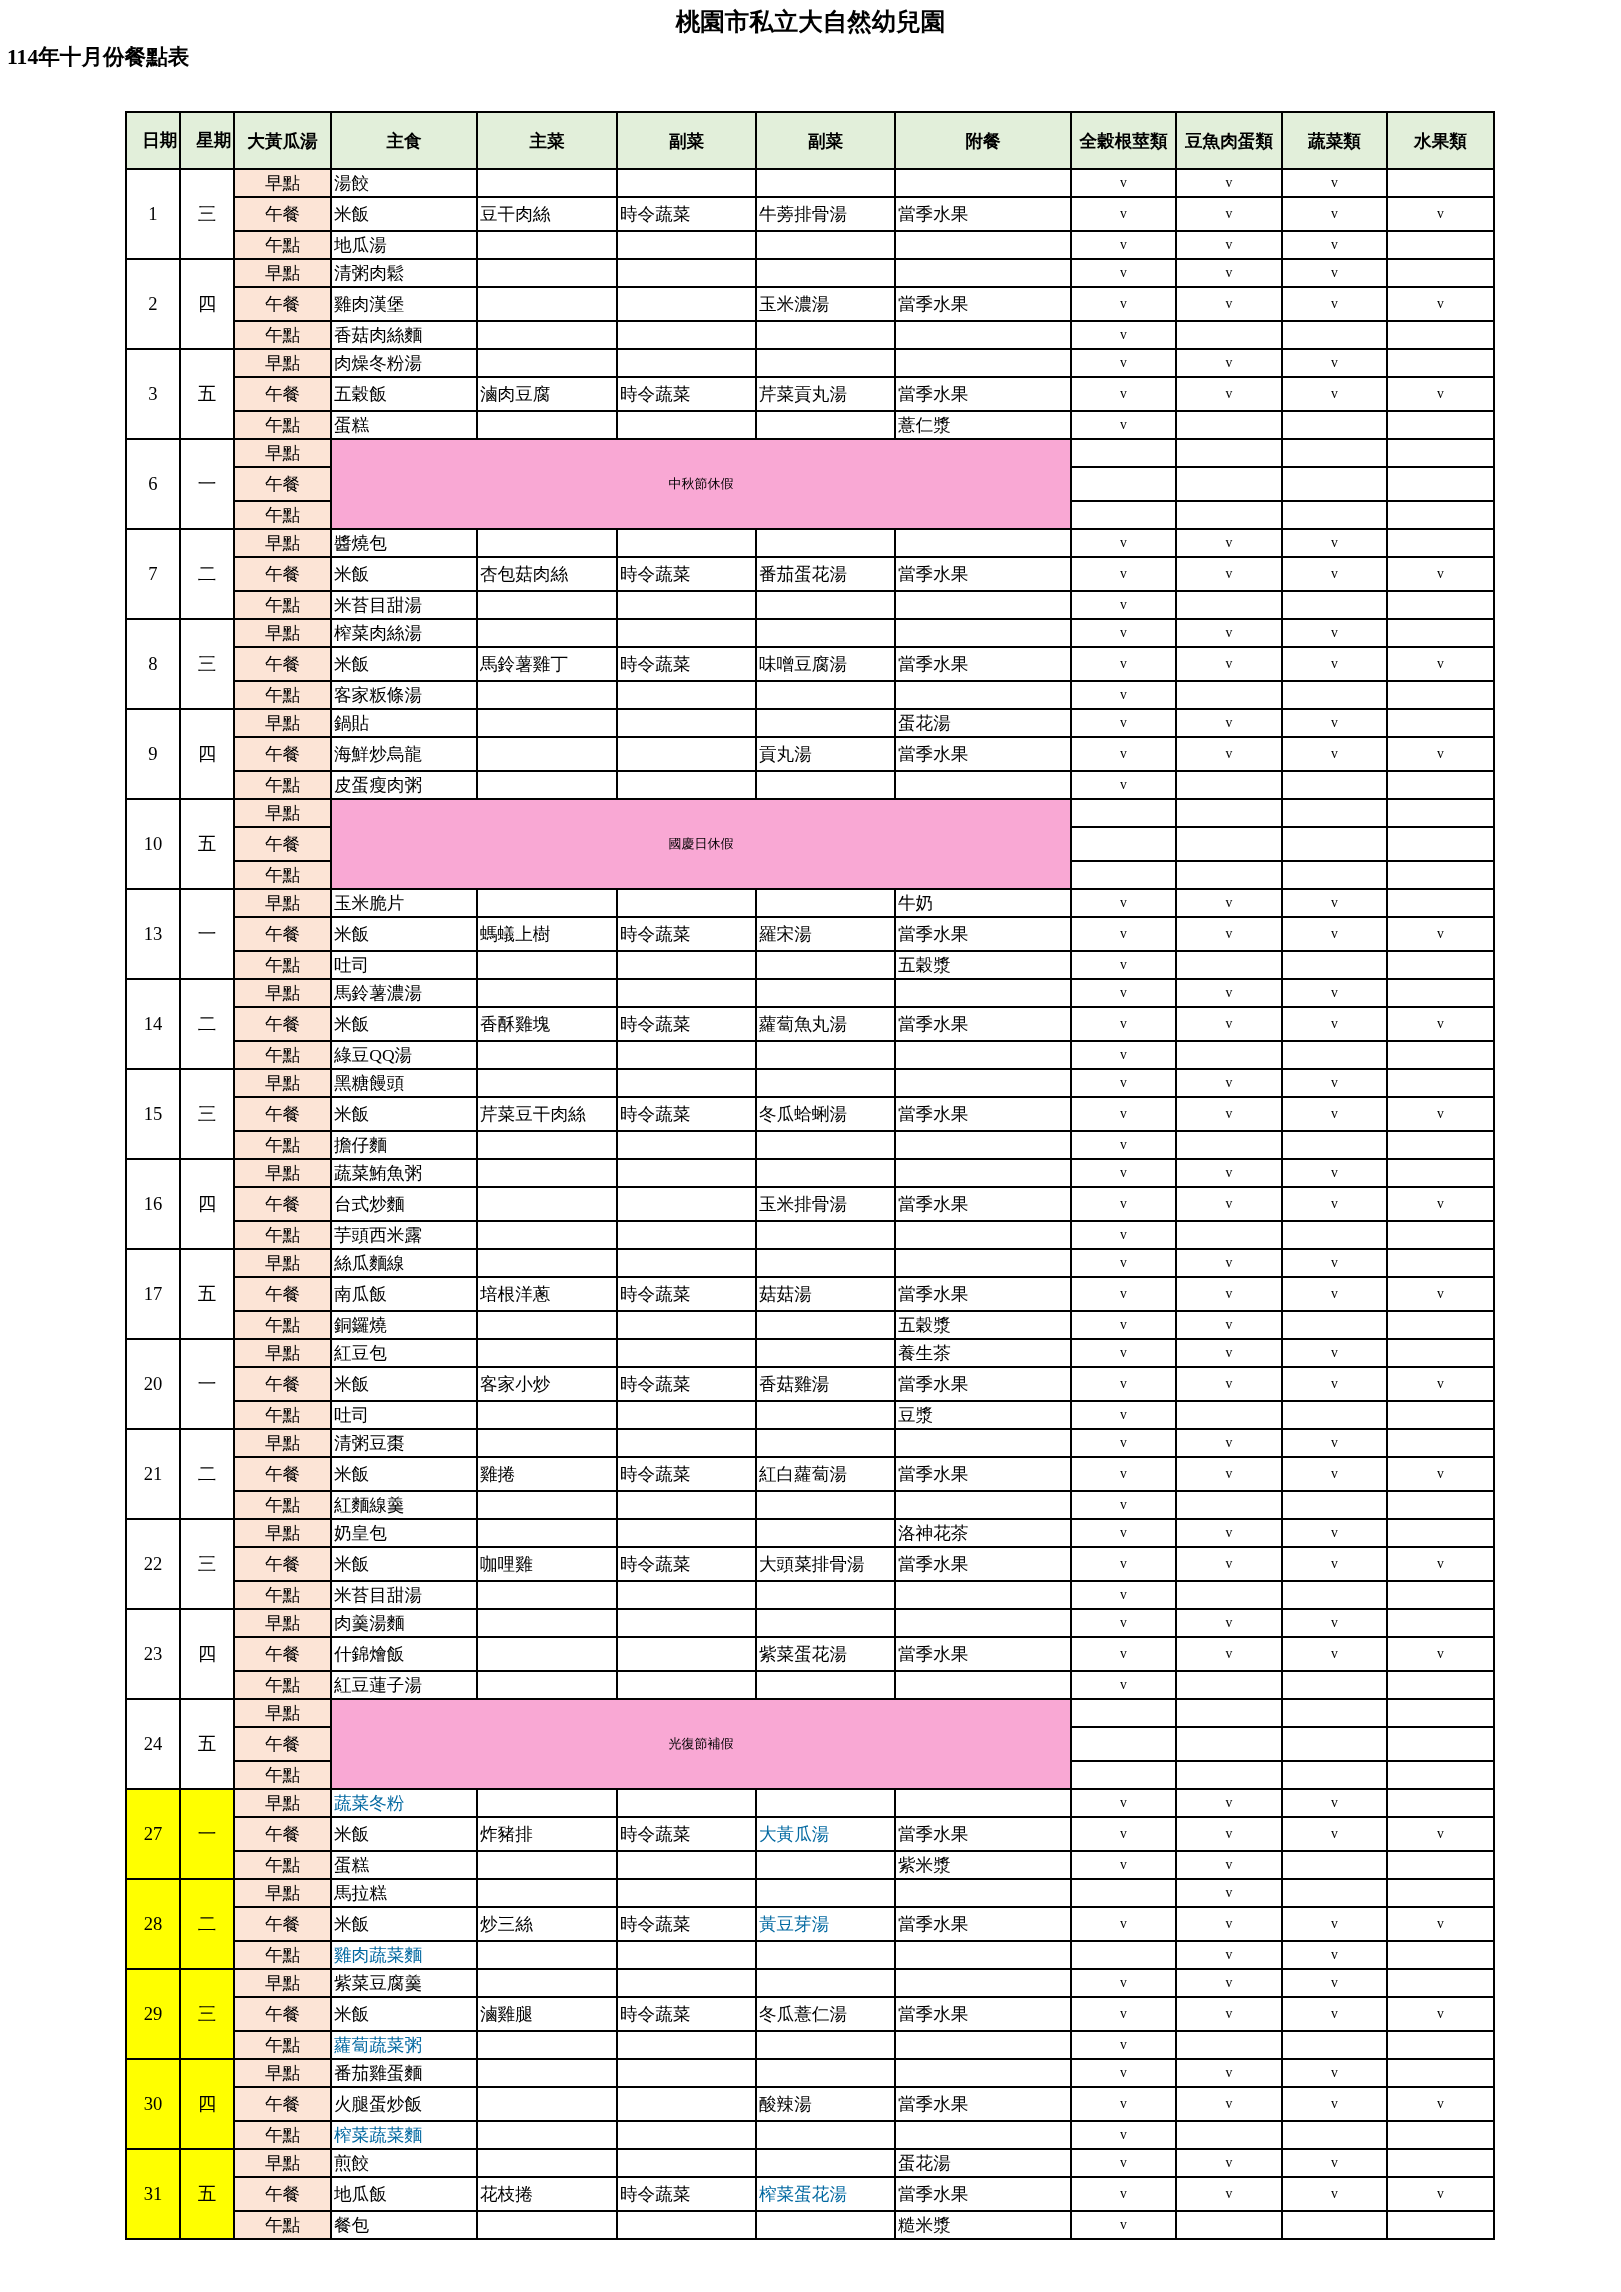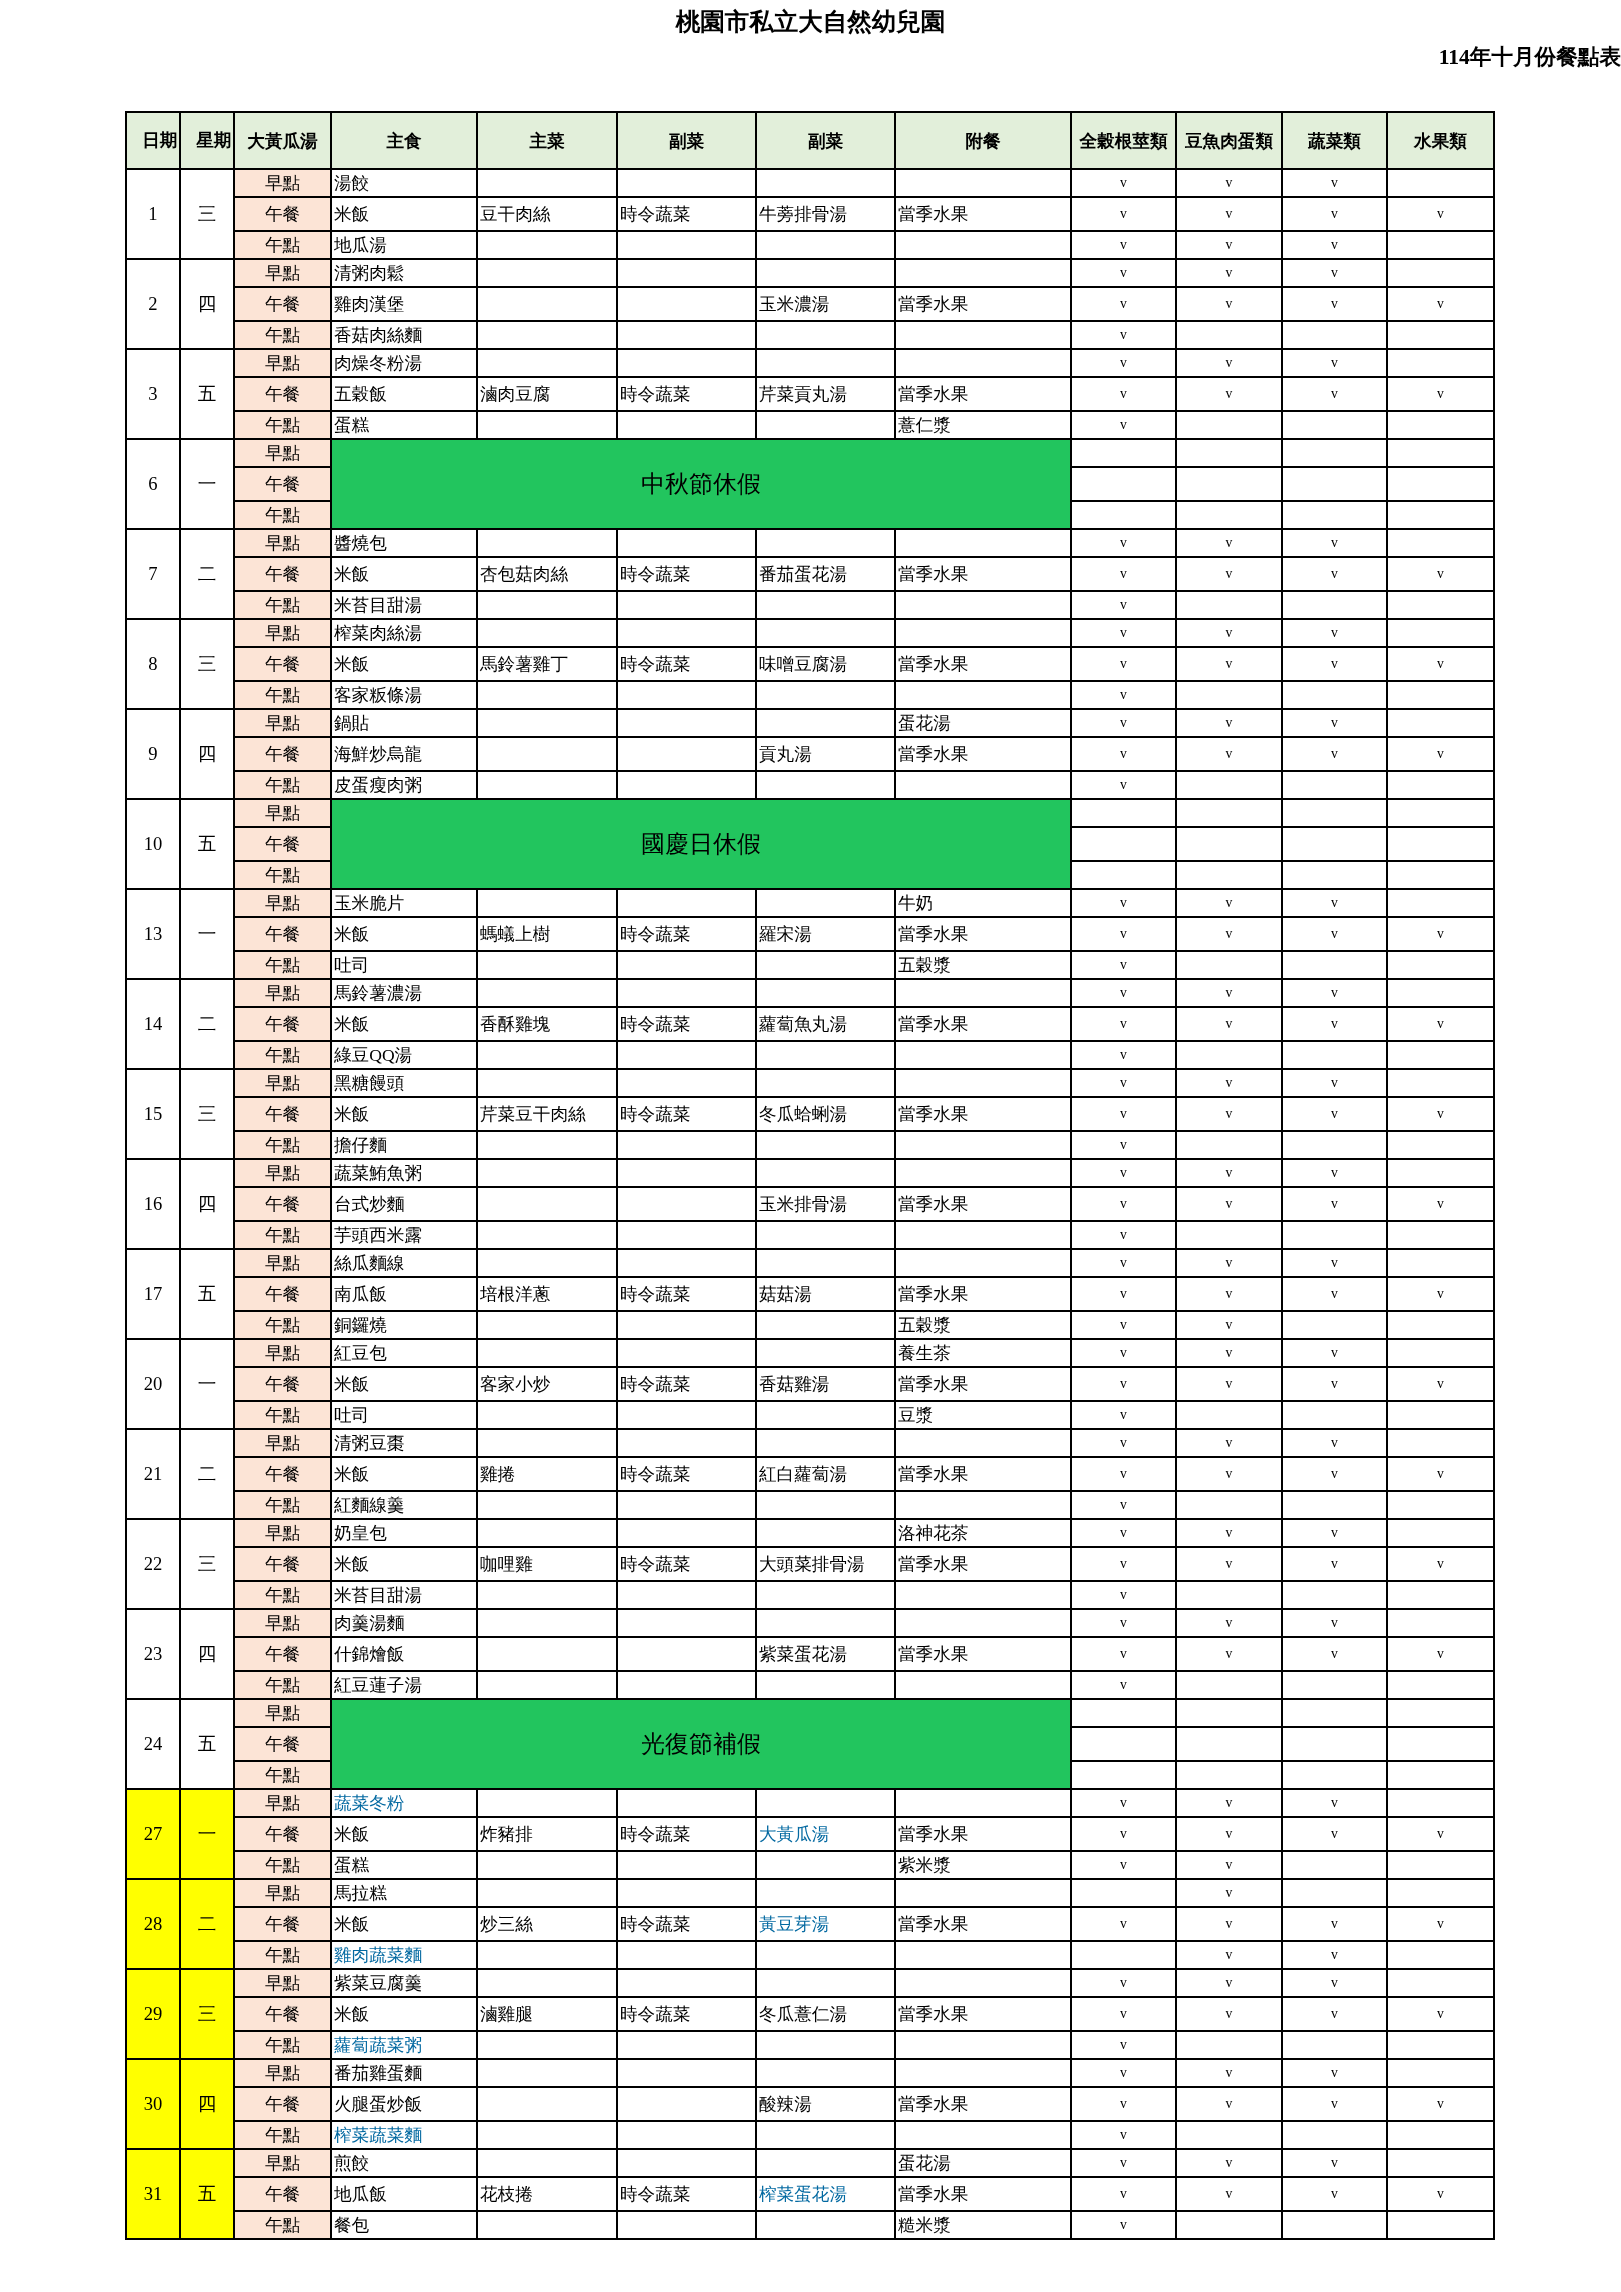--- a/index.html
+++ b/index.html
@@ -13,8 +13,8 @@
     padding-top:7px;line-height:1.2;
   }
   .page-subtitle{
-    text-align:right;font-weight:bold;font-size:21.6px;
-    margin-top:8.8px;line-height:1.2;
+    text-align:left;font-weight:bold;font-size:21.6px;
+    margin-top:8.8px;line-height:1.2;margin-left:7px;
   }
   table.menu{
     border-collapse:collapse;table-layout:fixed;

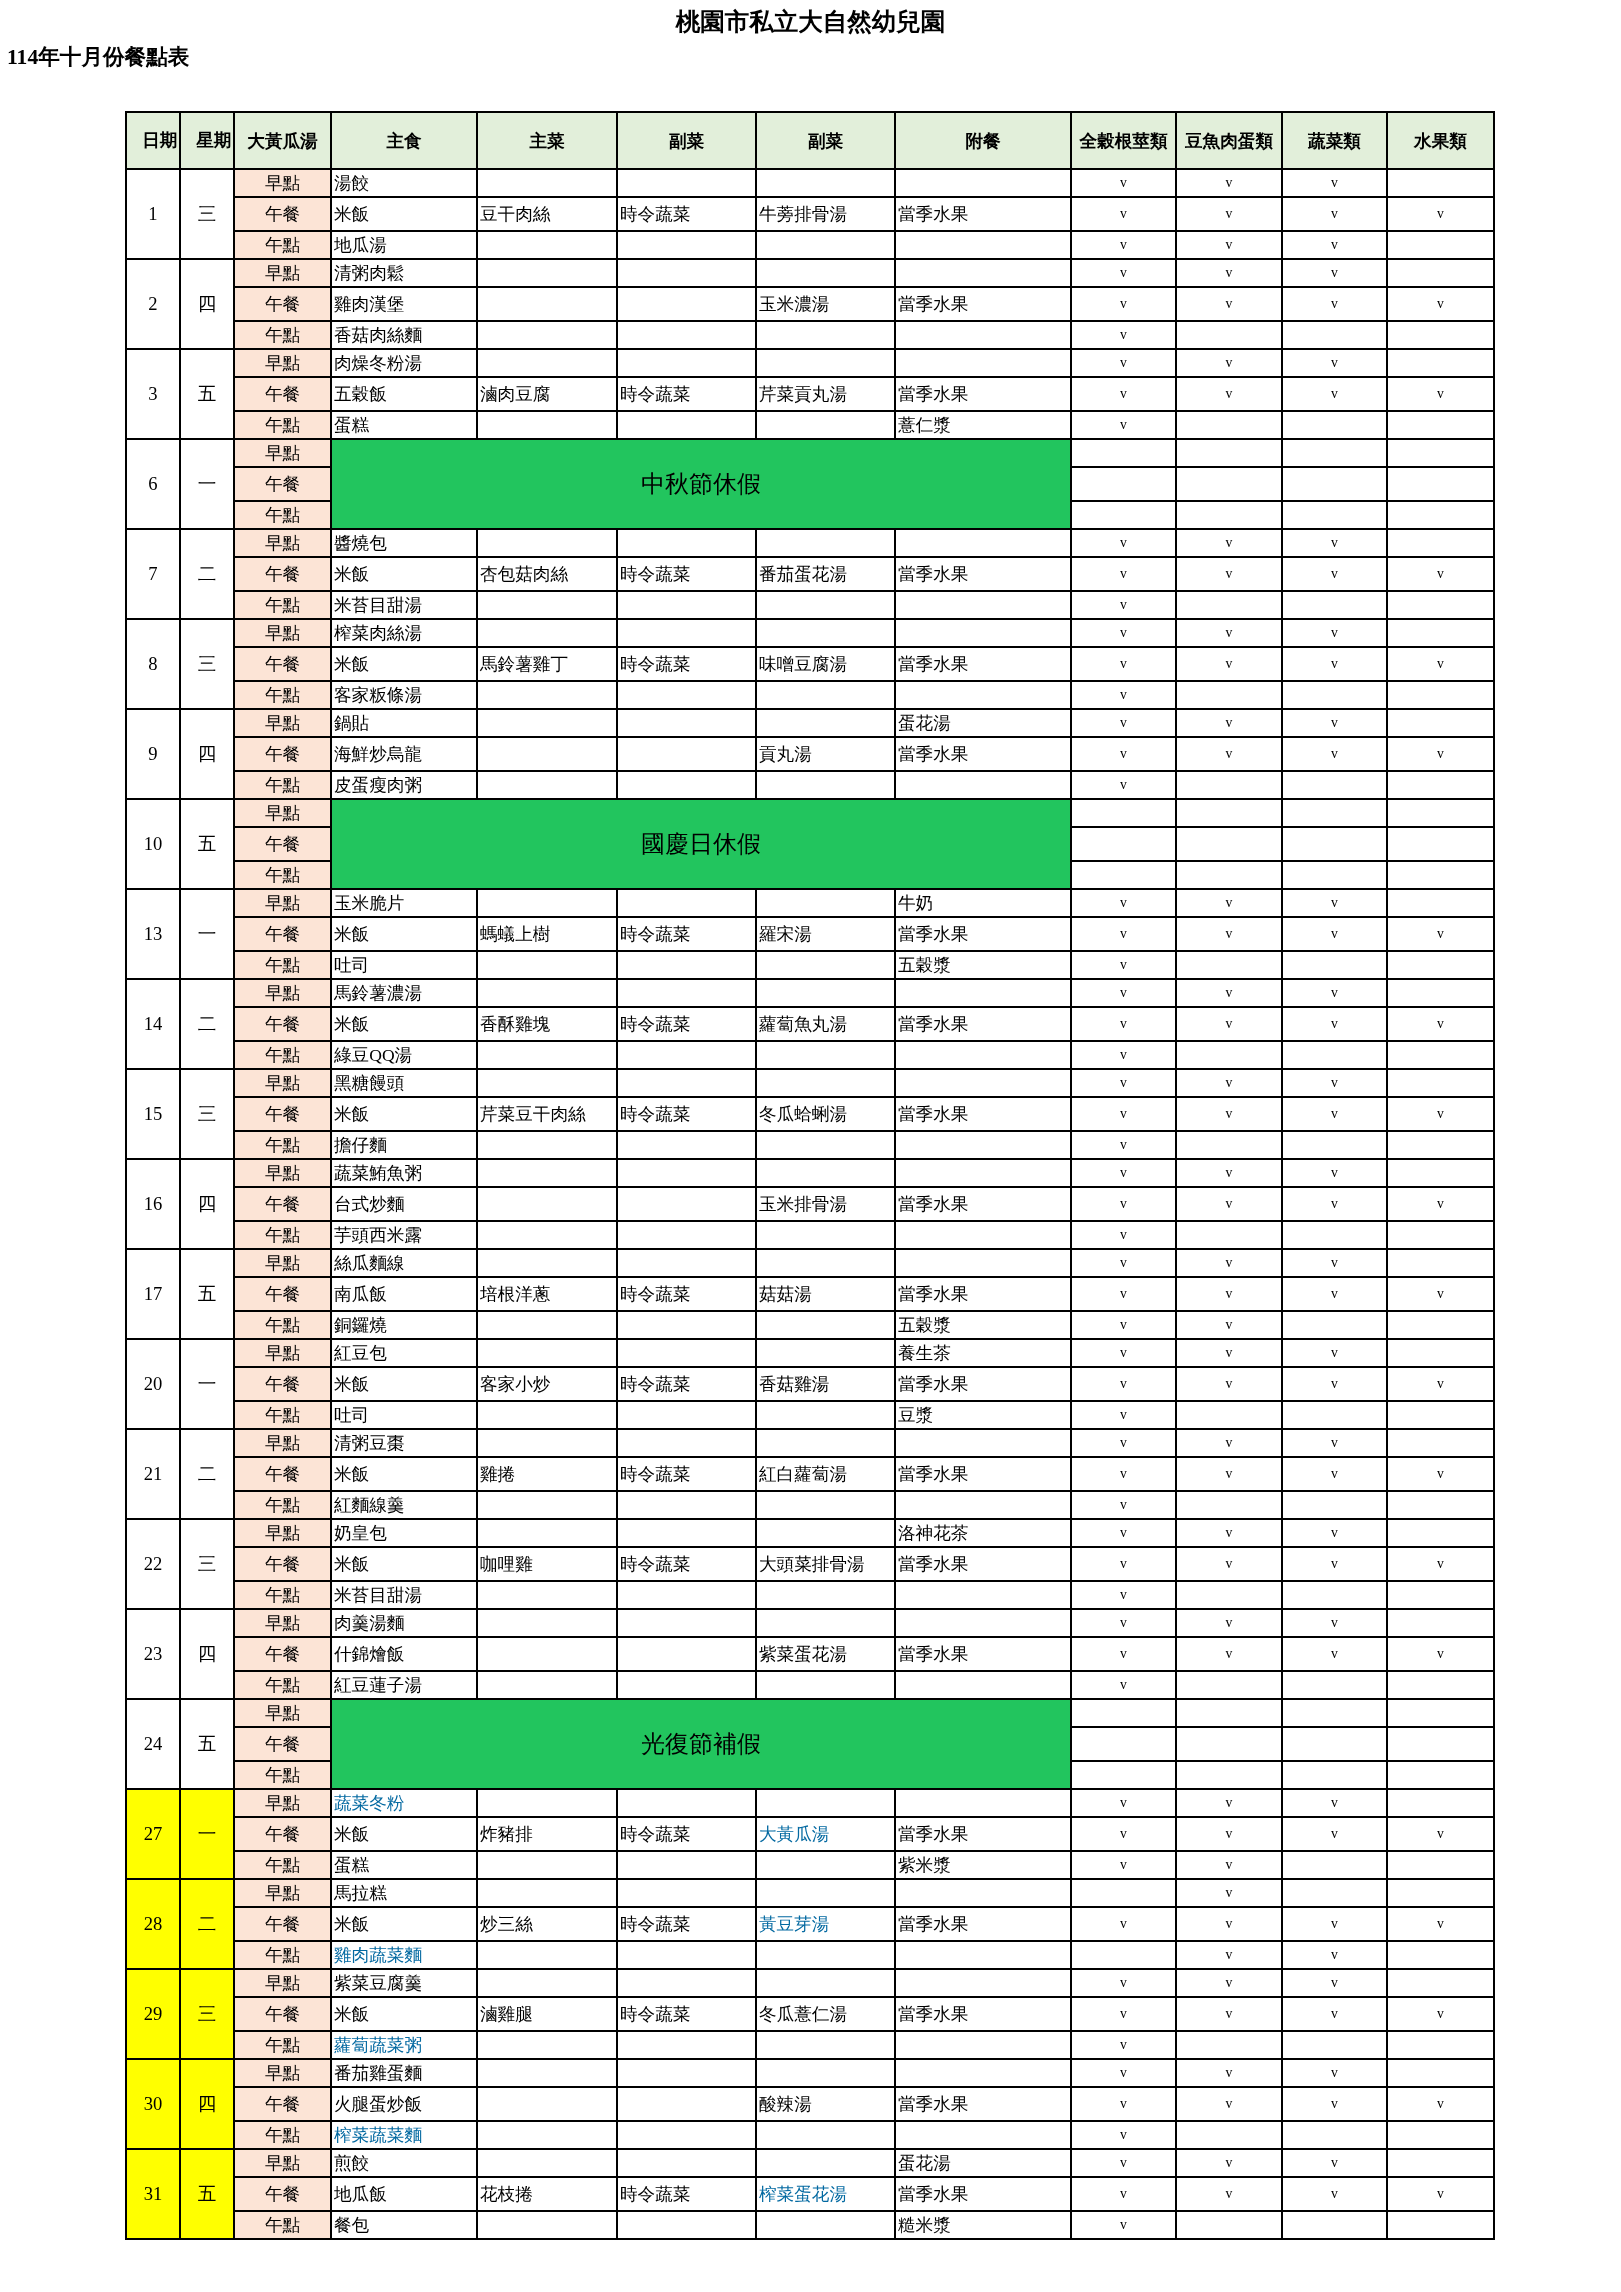--- a/index.html
+++ b/index.html
@@ -51,7 +51,7 @@
     text-align:center;vertical-align:middle;font-size:13.7px;
   }
   td.holiday-cell{
-    text-align:center;vertical-align:middle;font-size:24px;background:#22c55e;
+    text-align:center;vertical-align:middle;font-size:13px;background:#f9a8d4;
   }
   .red-item{color:#0369a1;}
 </style>

